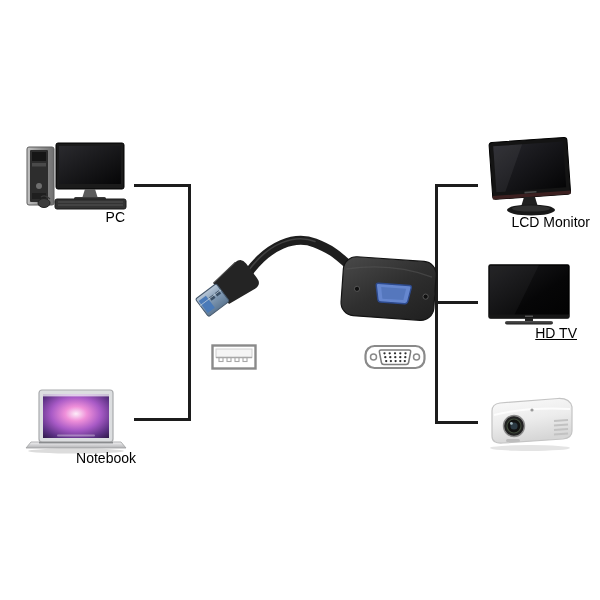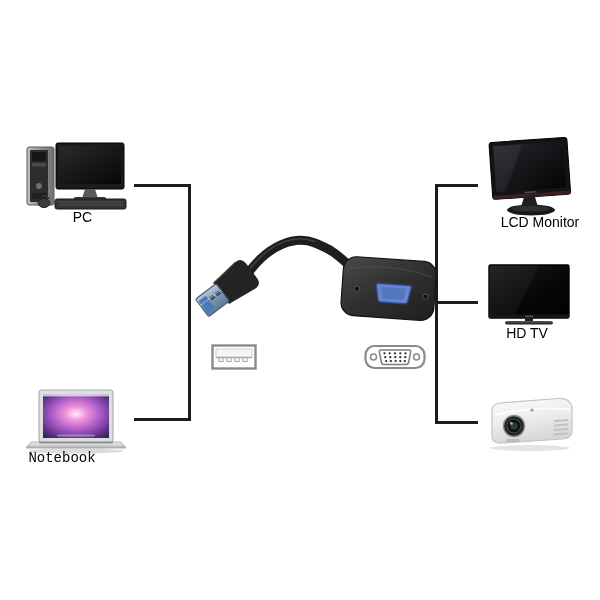--- a/index.html
+++ b/index.html
@@ -10,7 +10,7 @@
   }
   .abs { position:absolute; }
   .device-label {
-    position:absolute; text-align:center; color:#000;
+    position:absolute; text-align:right; color:#000;
     font-size:14px; line-height:16px;
   }
   .bracket-left {

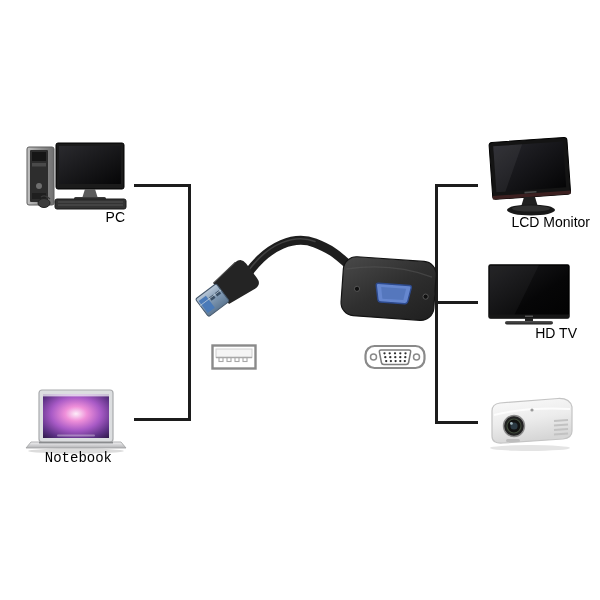--- a/index.html
+++ b/index.html
@@ -211,7 +211,7 @@
     <rect x="42" y="58" width="8" height="3" fill="#222"></rect>
     <rect x="22" y="61" width="48" height="3.6" rx="1.8" fill="url(#tvStand)"></rect>
   </svg>
-  <div class="device-label" style="left:477px;top:325px;width:100px;">HD TV</div>
+  <div class="device-label" style="left:477px;top:325px;width:100px;text-decoration:underline;">HD TV</div>
 
   <svg class="abs" style="left:480px;top:393px;" width="100" height="62" viewBox="0 0 100 62">
     <defs>

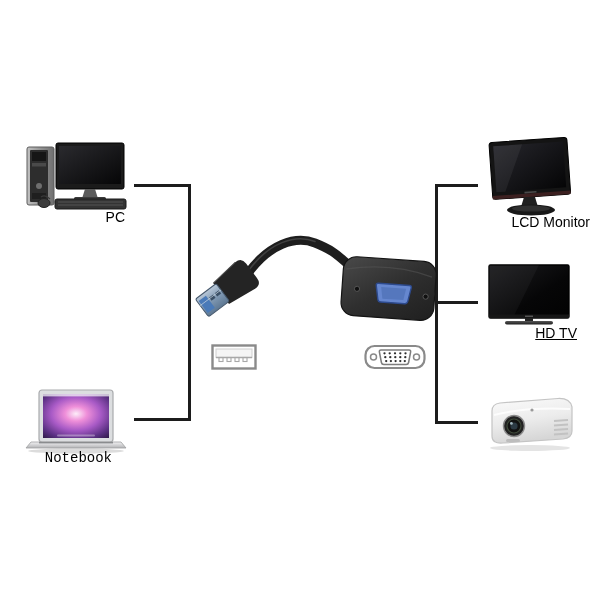--- a/index.html
+++ b/index.html
@@ -97,7 +97,7 @@
       <rect x="15" y="56" width="74" height="1.4" fill="#8a8c8e"></rect>
     </g>
   </svg>
-  <div class="device-label" style="left:12px;top:450px;width:100px;font-family:Liberation Mono, monospace;">Notebook</div>
+  <div class="device-label" style="left:36px;top:450px;width:100px;">Notebook</div>
 
   <svg class="abs" style="left:185px;top:228px;" width="260" height="105" viewBox="0 0 260 105">
     <defs>

